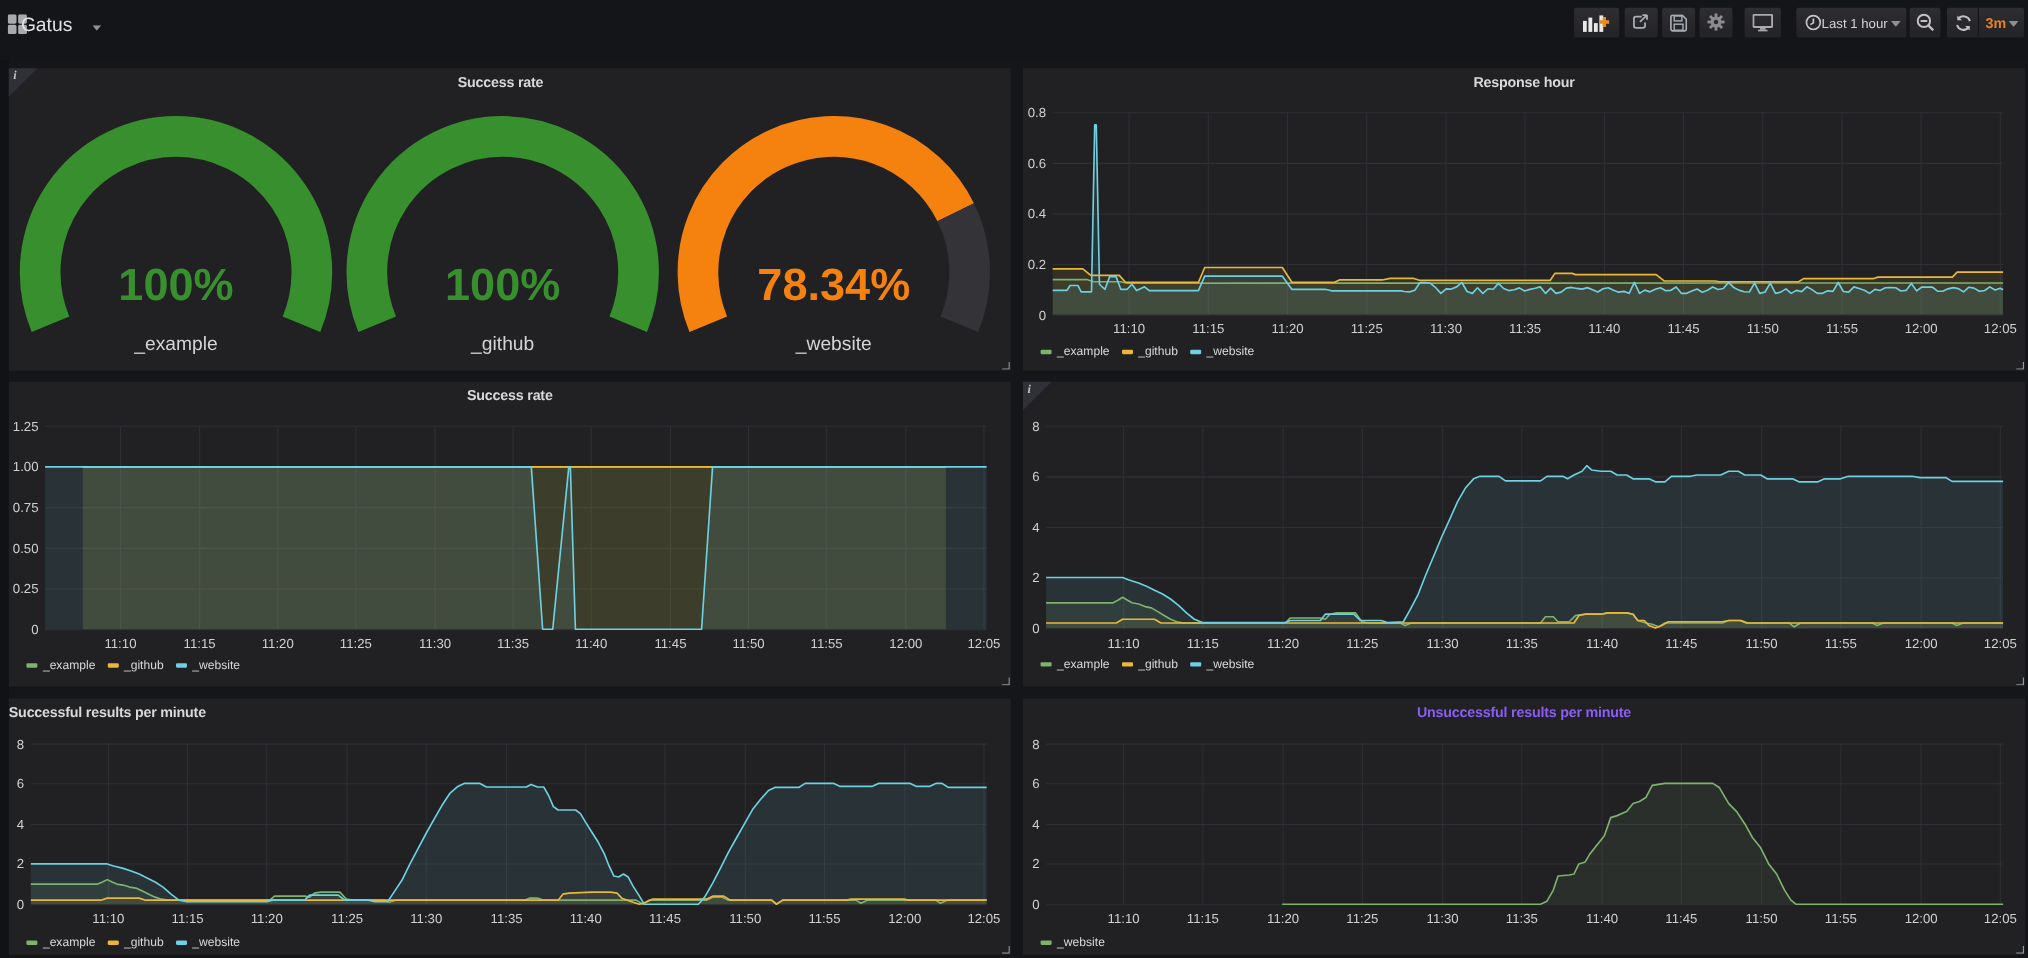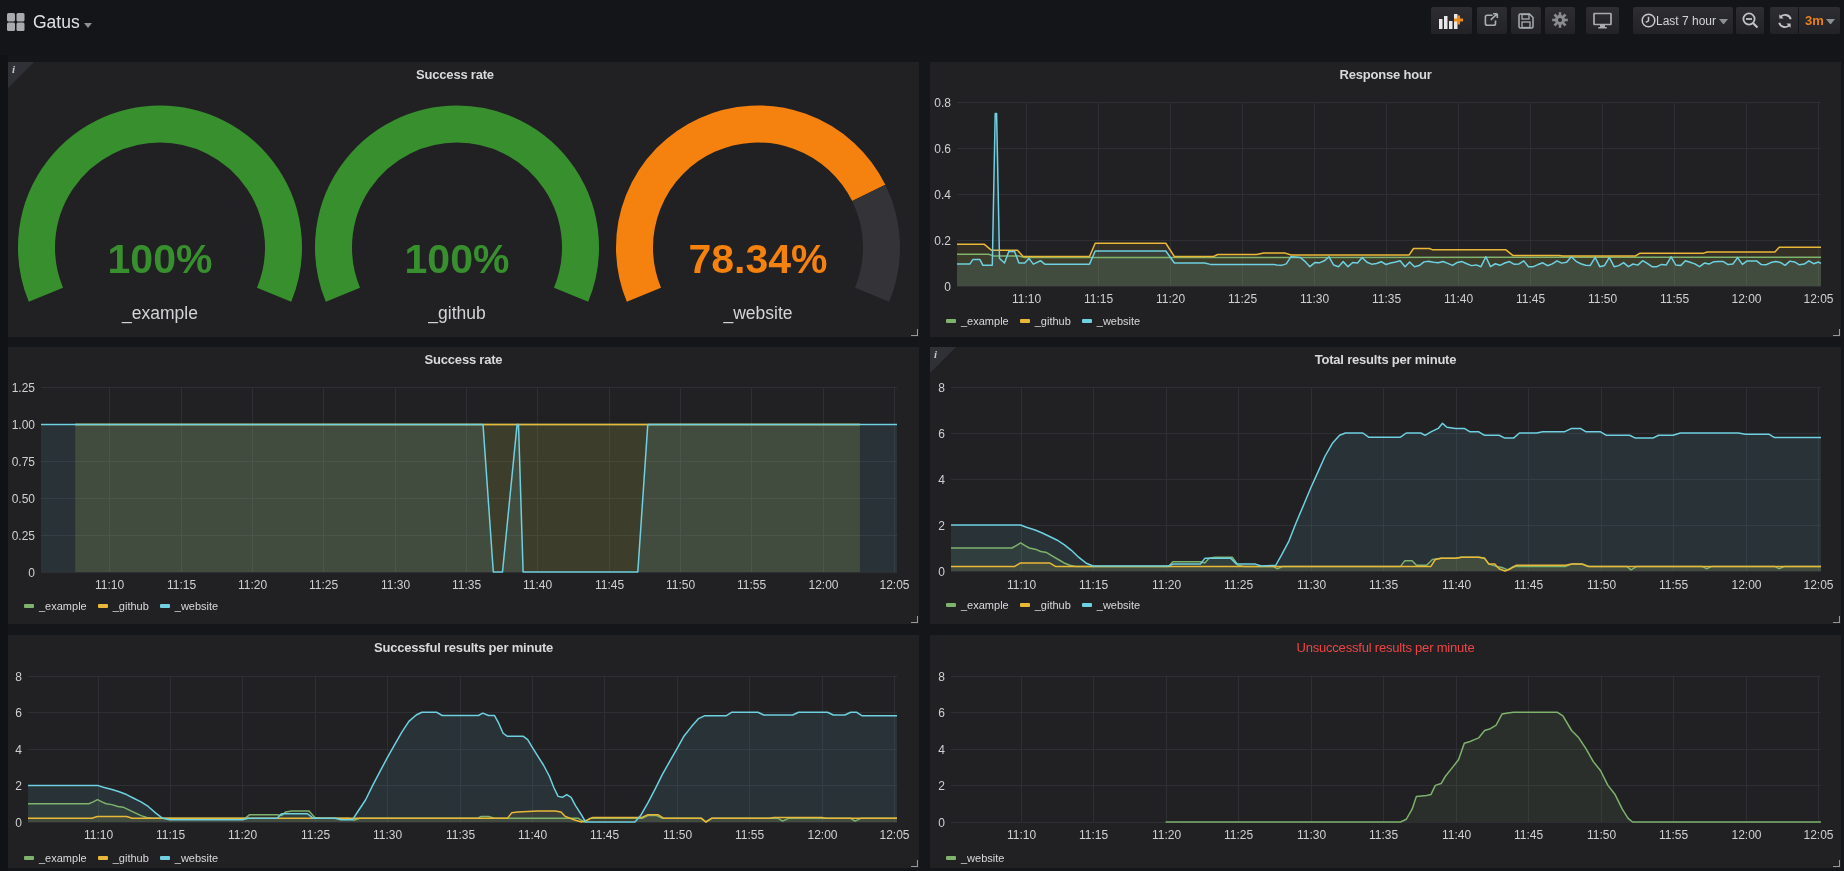--- a/index.html
+++ b/index.html
@@ -11,7 +11,7 @@
       <rect x="0" y="9.5" width="8" height="8.5" rx="1.5" fill="#a9aaad"></rect>
       <rect x="9.5" y="9.5" width="8" height="8.5" rx="1.5" fill="#a9aaad"></rect>
     </svg>
-    <div style="position:absolute;left:33px;top:12px;font-size:17.5px;color:#e0e1e3">Gatus</div>
+    <div style="position:absolute;left:19px;top:12px;font-size:17.5px;color:#e0e1e3">Gatus</div>
     <svg width="8" height="5" style="position:absolute;left:84px;top:23px">
       <path d="M0 0 L8 0 L4 5 Z" fill="#8d9093"></path>
     </svg>

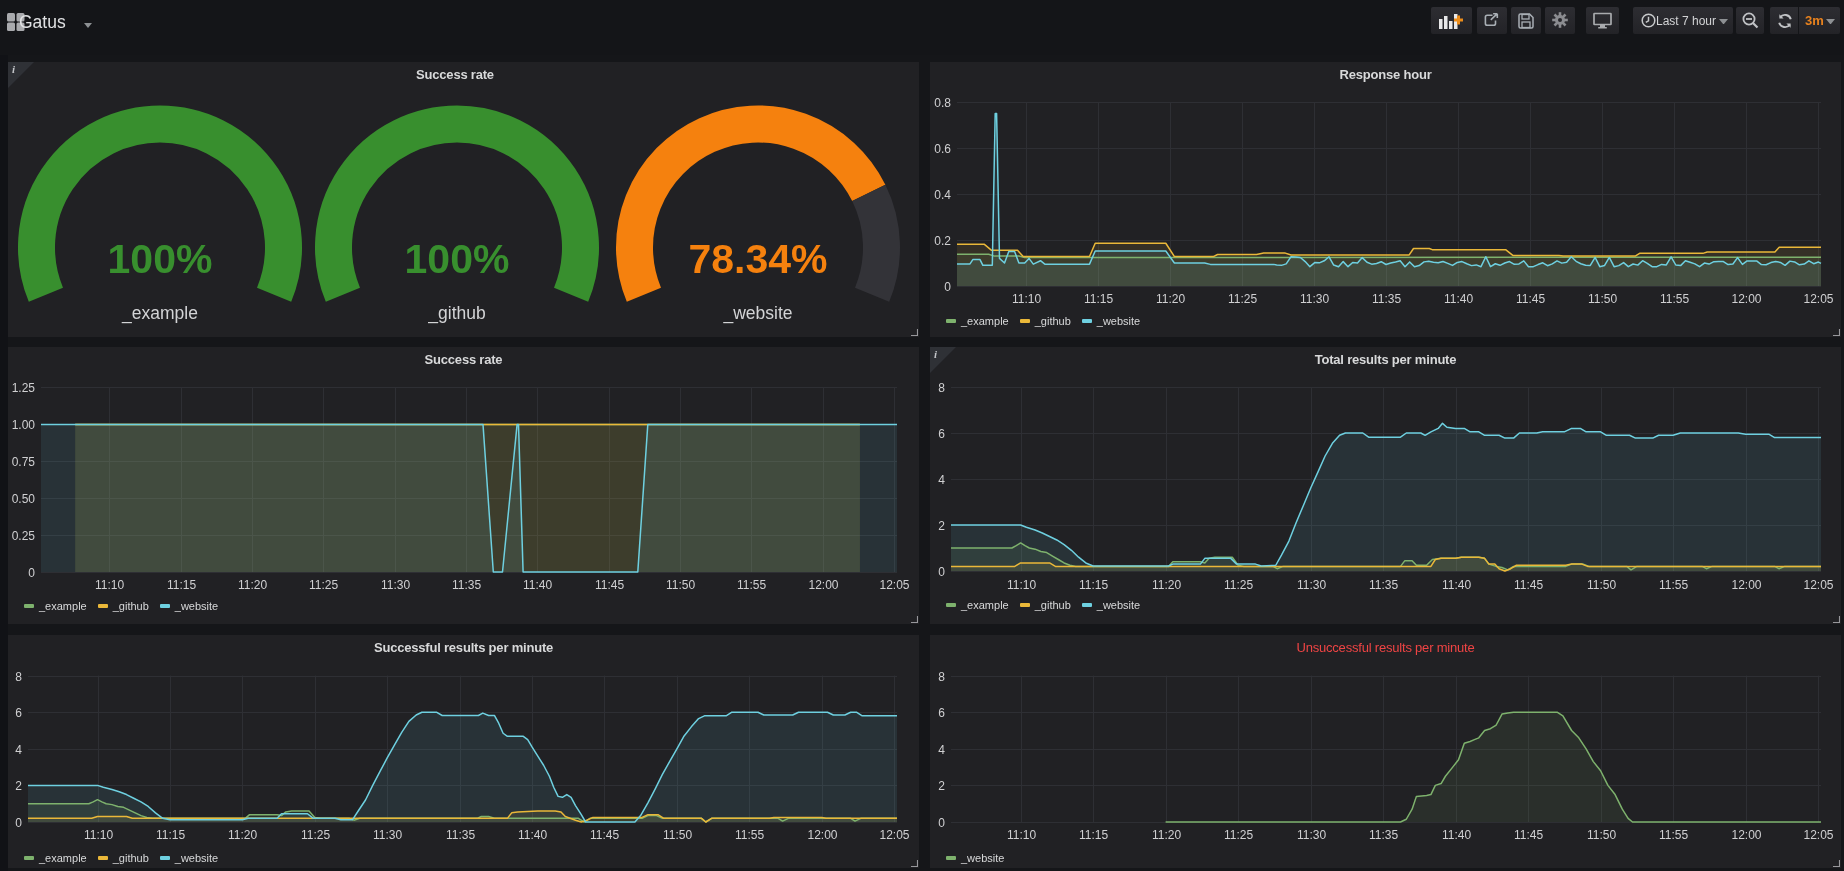--- a/index.html
+++ b/index.html
@@ -63,7 +63,7 @@
         <circle cx="7.5" cy="7.5" r="6.3" fill="none" stroke="#c6c8ca" stroke-width="1.5"></circle>
         <path d="M7.5 3.8 V7.8 L4.8 9.4" fill="none" stroke="#c6c8ca" stroke-width="1.5"></path>
       </svg>
-      <span style="position:absolute;left:23px;top:6.5px;font-size:12px">Last 7 hour</span>
+      <span style="position:absolute;left:23px;top:6.5px;font-size:12px">Last 1 hour</span>
       <svg width="9" height="5.5" style="position:absolute;right:5px;top:11.5px">
         <path d="M0 0 L9 0 L4.5 5.5 Z" fill="#8d9093"></path>
       </svg>

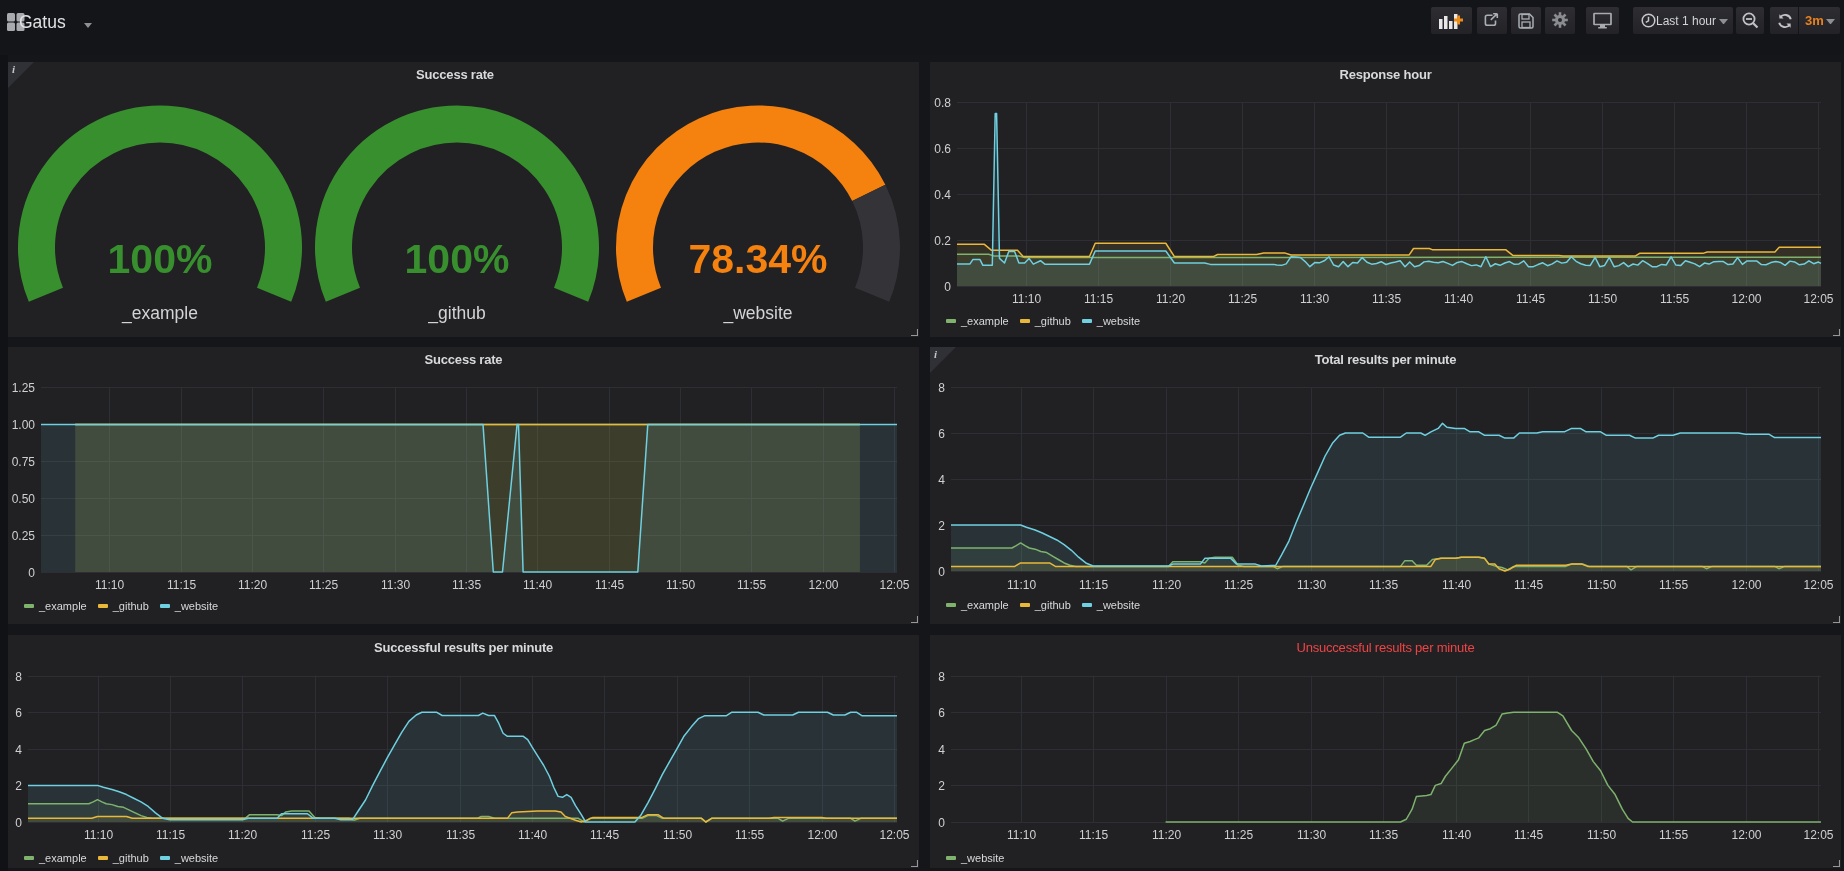--- a/index.html
+++ b/index.html
@@ -209,7 +209,6 @@
     </svg>
   </div>
 <div style="position:absolute;left:930px;top:347px;width:911px;height:277px;background:#212124">
-    <div style="position:absolute;left:0;right:0;top:5px;text-align:center;font-size:13px;font-weight:bold;letter-spacing:-0.2px;color:#d8d9da">Total results per minute</div>
     <div style="position:absolute;left:0;top:0;width:0;height:0;border-top:26px solid #2f3136;border-right:26px solid transparent"></div>
     <div style="position:absolute;left:4px;top:1px;font-family:'Liberation Serif',serif;font-style:italic;font-weight:bold;font-size:11px;color:#c3c5c9">i</div>
     <svg width="911" height="277" style="position:absolute;left:0;top:0">

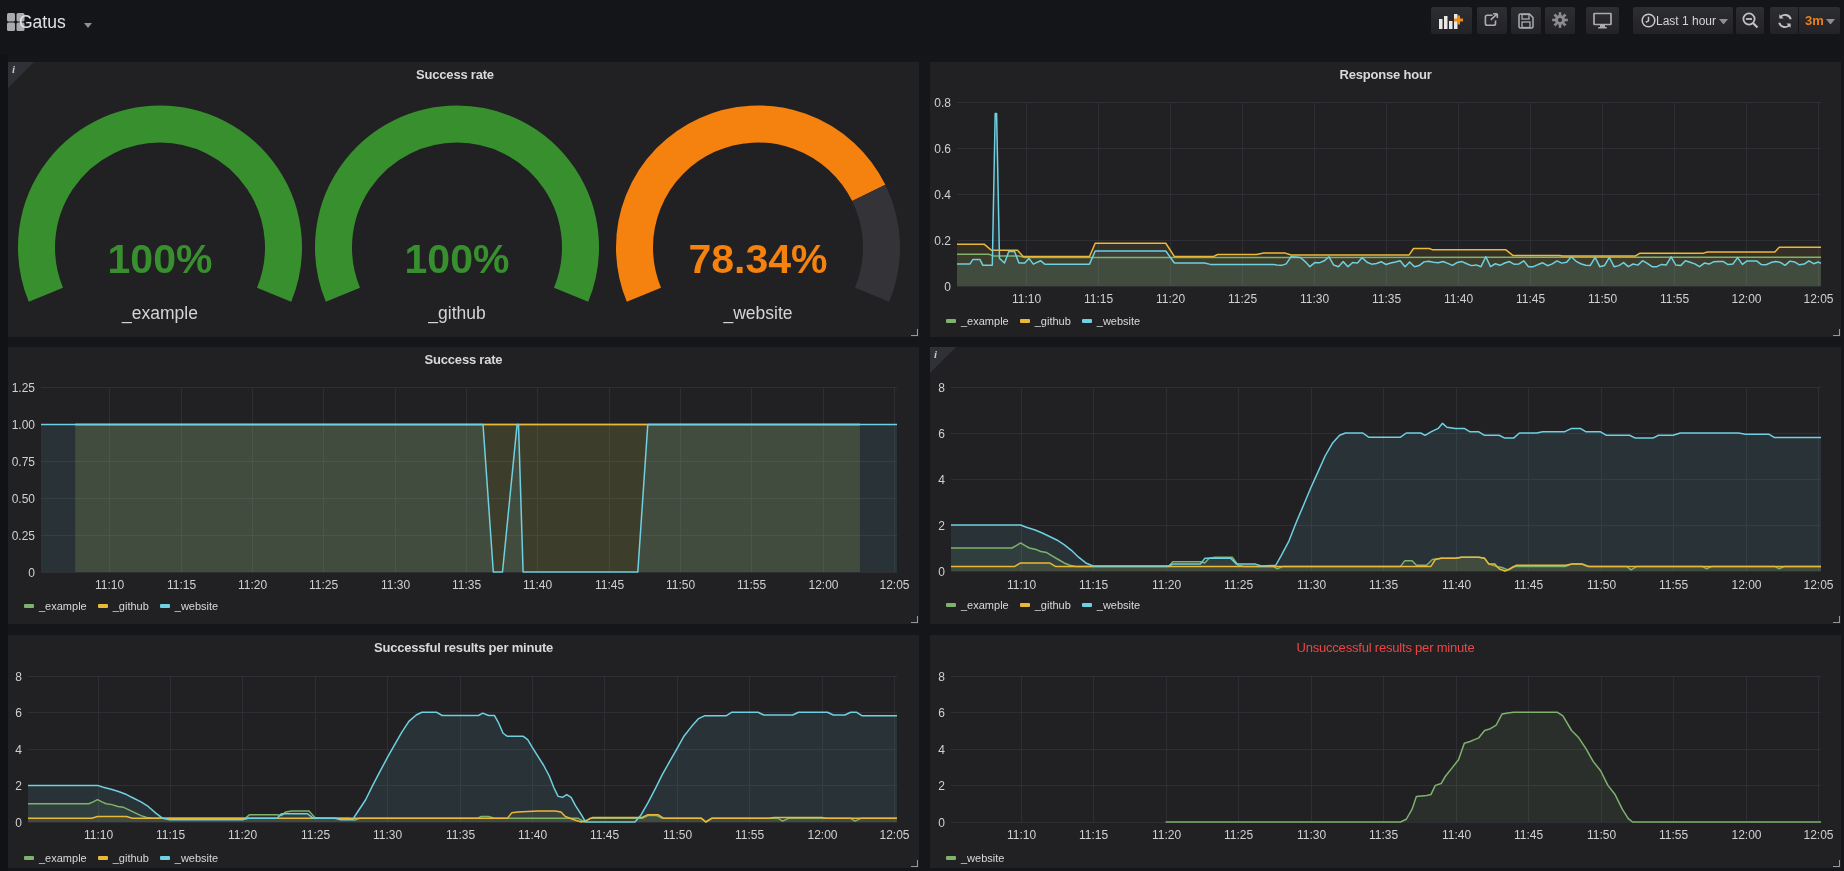--- a/index.html
+++ b/index.html
@@ -259,7 +259,7 @@
     </svg>
   </div>
 <div style="position:absolute;left:8px;top:635px;width:911px;height:233px;background:#212124">
-    <div style="position:absolute;left:0;right:0;top:5px;text-align:center;font-size:13px;font-weight:bold;letter-spacing:-0.2px;color:#d8d9da">Successful results per minute</div>
+    <div style="position:absolute;left:0;right:0;top:5px;text-align:left;font-size:13px;font-weight:bold;letter-spacing:-0.2px;color:#d8d9da">Successful results per minute</div>
     <svg width="911" height="233" style="position:absolute;left:0;top:0">
       <line x1="20" y1="187.5" x2="889" y2="187.5" stroke="#2e2f34" stroke-width="1"></line>
       <text x="14" y="191.5" text-anchor="end" font-size="12" fill="#d0d0d2">0</text>

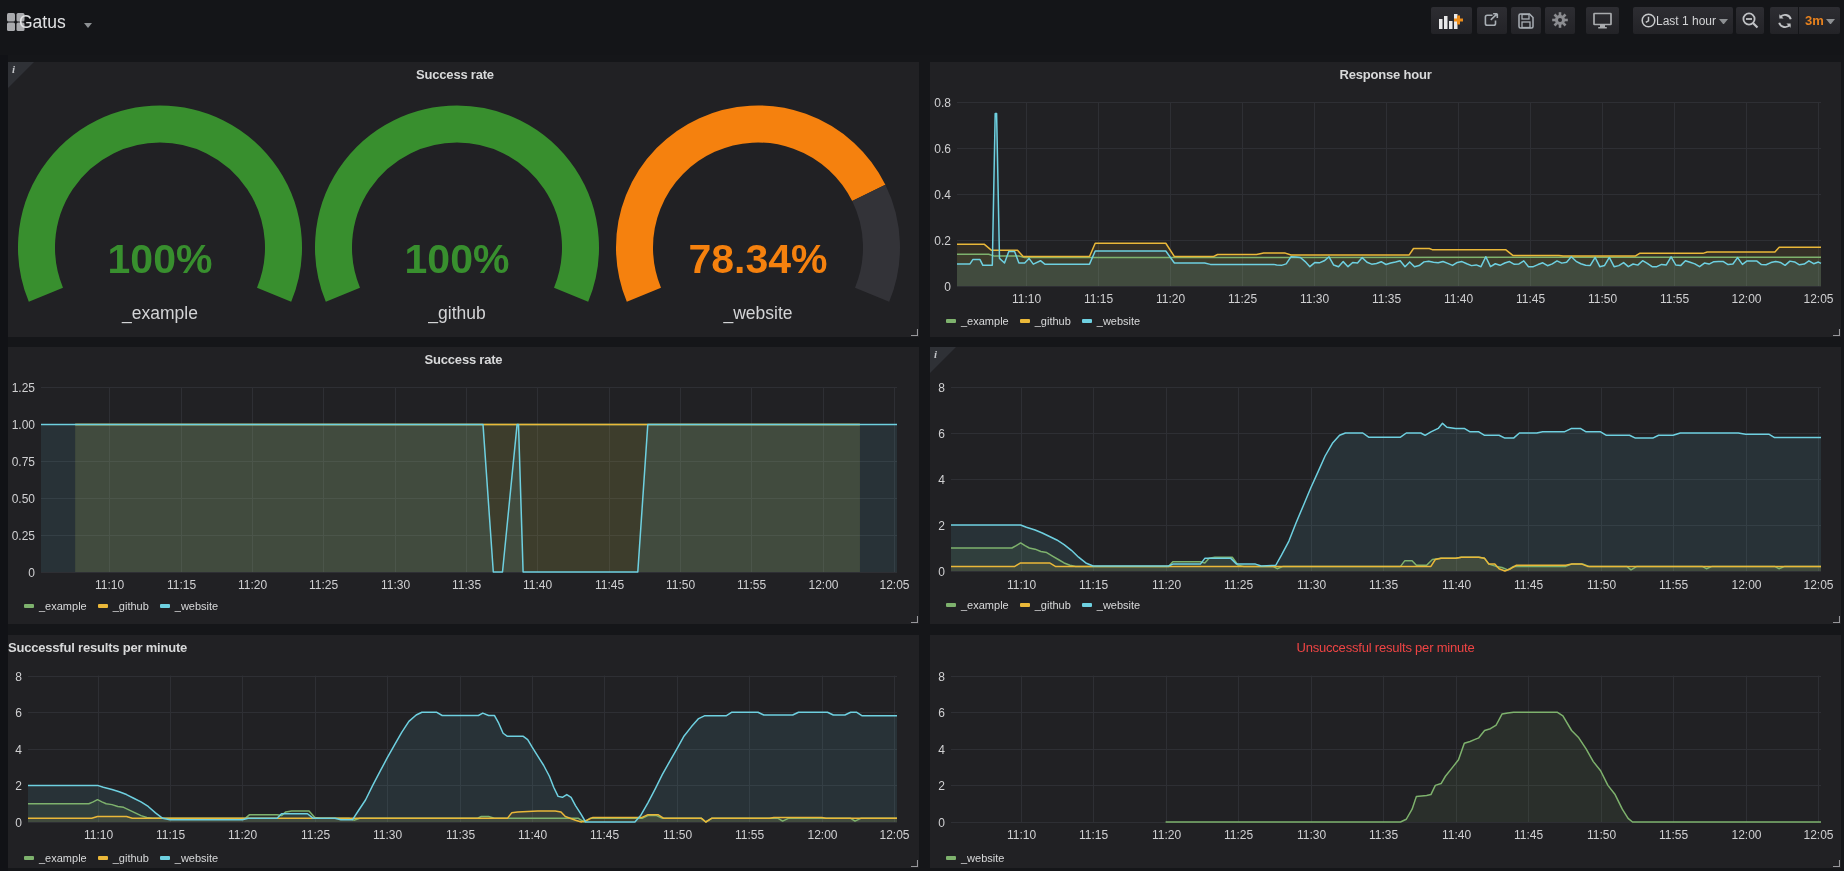--- a/index.html
+++ b/index.html
@@ -308,7 +308,7 @@
     </svg>
   </div>
 <div style="position:absolute;left:930px;top:635px;width:911px;height:233px;background:#212124">
-    <div style="position:absolute;left:0;right:0;top:5px;text-align:center;font-size:13px;font-weight:normal;letter-spacing:-0.2px;color:#ef4444">Unsuccessful results per minute</div>
+    <div style="position:absolute;left:0;right:0;top:5px;text-align:center;font-size:13px;font-weight:bold;letter-spacing:-0.2px;color:#8b5cf6">Unsuccessful results per minute</div>
     <svg width="911" height="233" style="position:absolute;left:0;top:0">
       <line x1="21" y1="187.5" x2="891" y2="187.5" stroke="#2e2f34" stroke-width="1"></line>
       <text x="15" y="191.5" text-anchor="end" font-size="12" fill="#d0d0d2">0</text>

